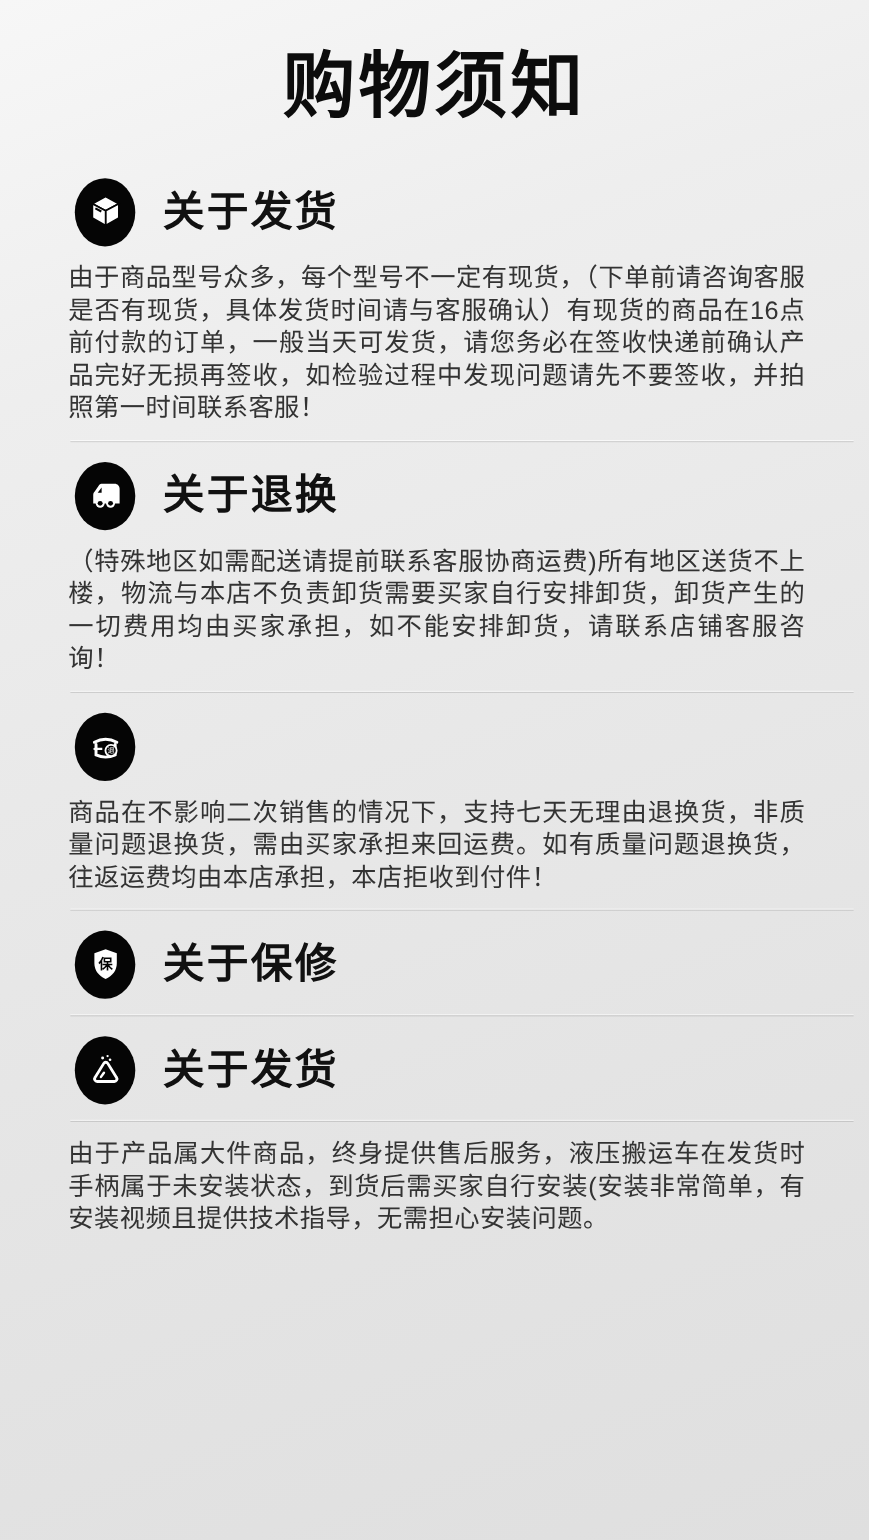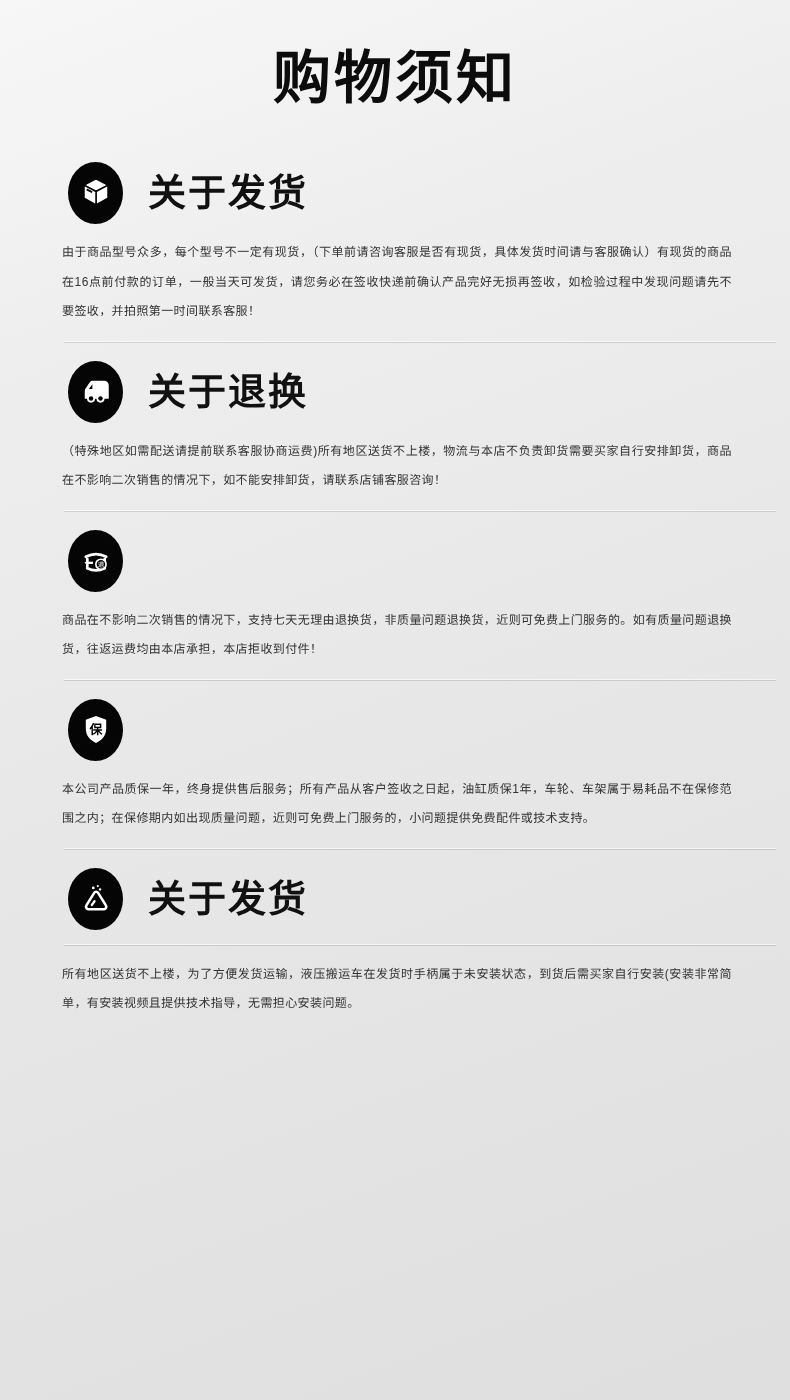--- a/index.html
+++ b/index.html
@@ -11,7 +11,7 @@
   .page{width:790px;height:1400px;position:relative;}
   .page-title{
     margin:0;padding-top:44px;height:68px;line-height:68px;
-    text-align:center;font-size:58px;font-weight:900;color:#0c0c0c;
+    text-align:center;font-size:66px;font-weight:900;color:#0c0c0c;
     letter-spacing:3px;
   }
   .notice-section .sec-header{

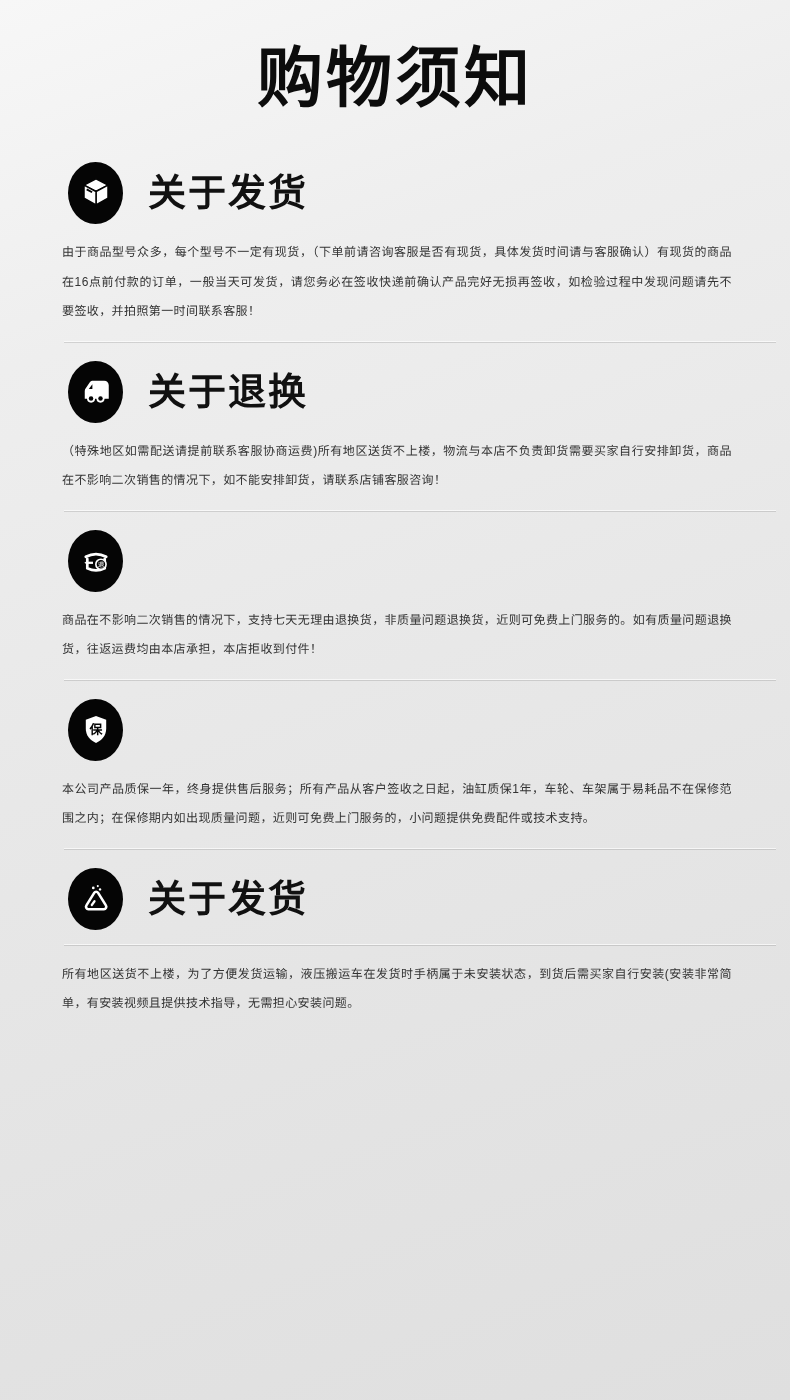--- a/index.html
+++ b/index.html
@@ -31,7 +31,7 @@
   }
   .sec-body{
     margin:14px 58px 0 62px;
-    font-size:12px;line-height:29.5px;color:#333;
+    font-size:23px;line-height:29.5px;color:#333;
     text-align:justify;letter-spacing:0.4px;
   }
   .divider{

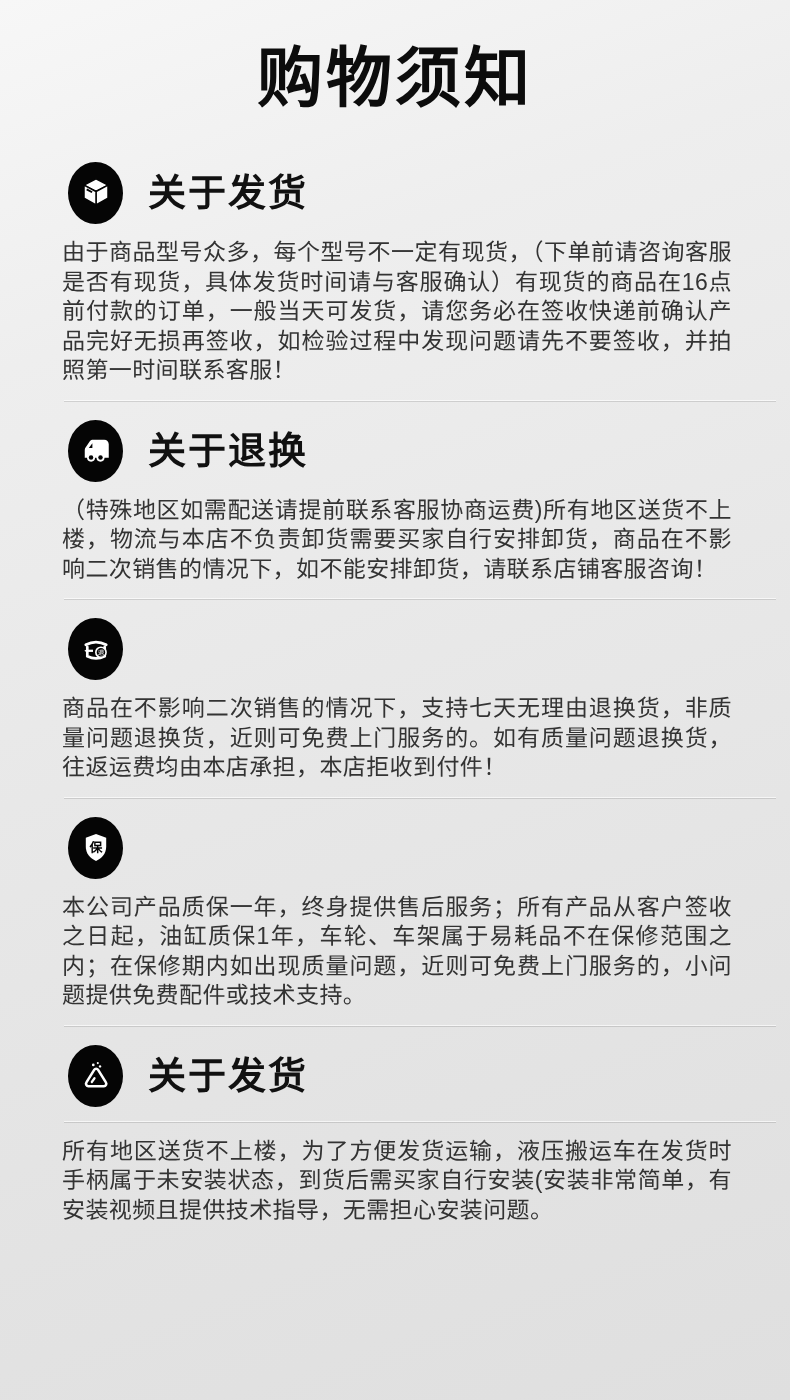--- a/index.html
+++ b/index.html
@@ -79,7 +79,7 @@
           </span>
       <h2 class="sec-title">关于退换</h2>
     </div>
-    <p class="sec-body">（特殊地区如需配送请提前联系客服协商运费)所有地区送货不上楼，物流与本店不负责卸货需要买家自行安排卸货，商品在不影响二次销售的情况下，如不能安排卸货，请联系店铺客服咨询！</p>
+    <p class="sec-body">（特殊地区如需配送请提前联系客服协商运费)所有地区送货不上楼，物流与本店不负责卸货需要买家自行安排卸货，卸货产生的一切费用均由买家承担，如不能安排卸货，请联系店铺客服咨询！</p>
     <div class="divider"></div>
   </section>
 

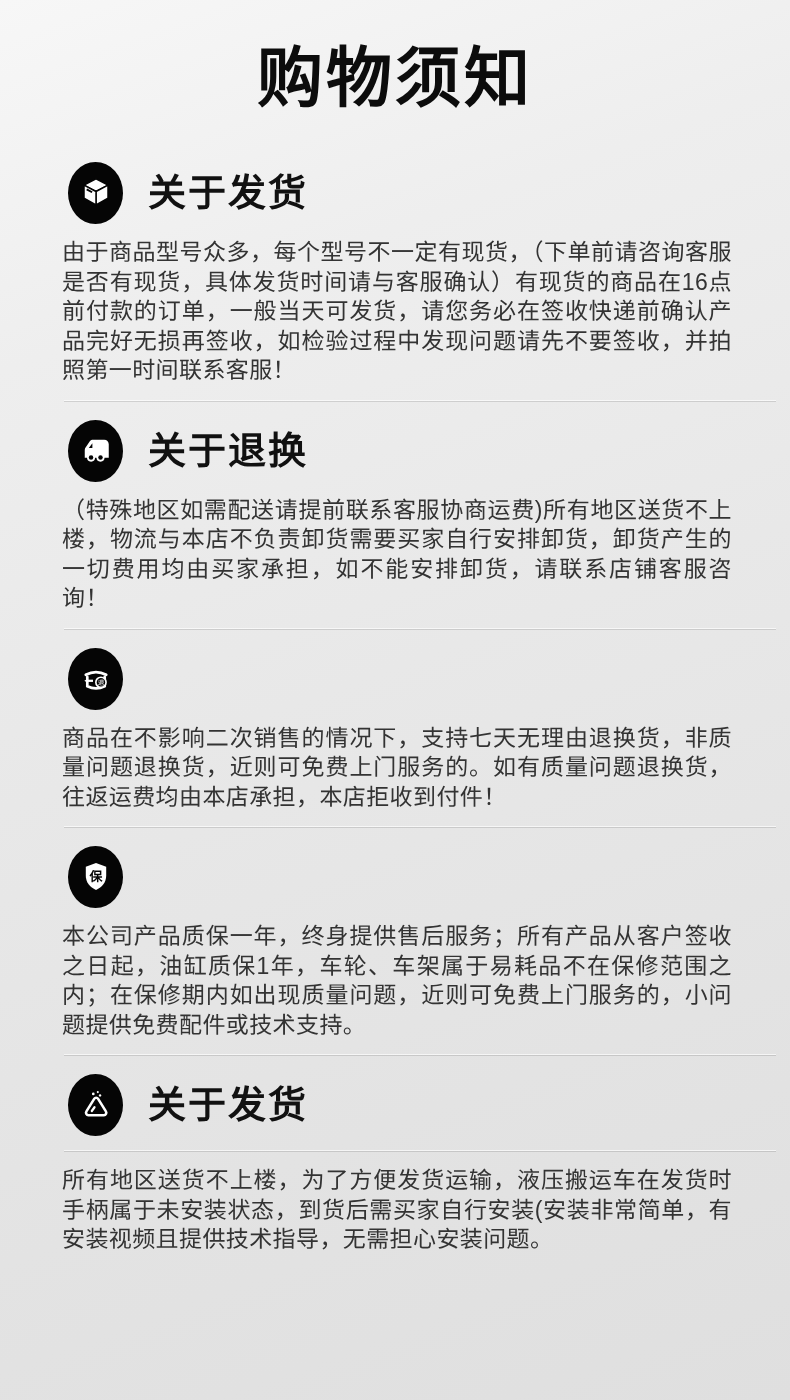--- a/index.html
+++ b/index.html
@@ -96,7 +96,7 @@
             </svg>
           </span>
     </div>
-    <p class="sec-body">商品在不影响二次销售的情况下，支持七天无理由退换货，非质量问题退换货，近则可免费上门服务的。如有质量问题退换货，往返运费均由本店承担，本店拒收到付件！</p>
+    <p class="sec-body">商品在不影响二次销售的情况下，支持七天无理由退换货，非质量问题退换货，需由买家承担来回运费。如有质量问题退换货，往返运费均由本店承担，本店拒收到付件！</p>
     <div class="divider"></div>
   </section>
 

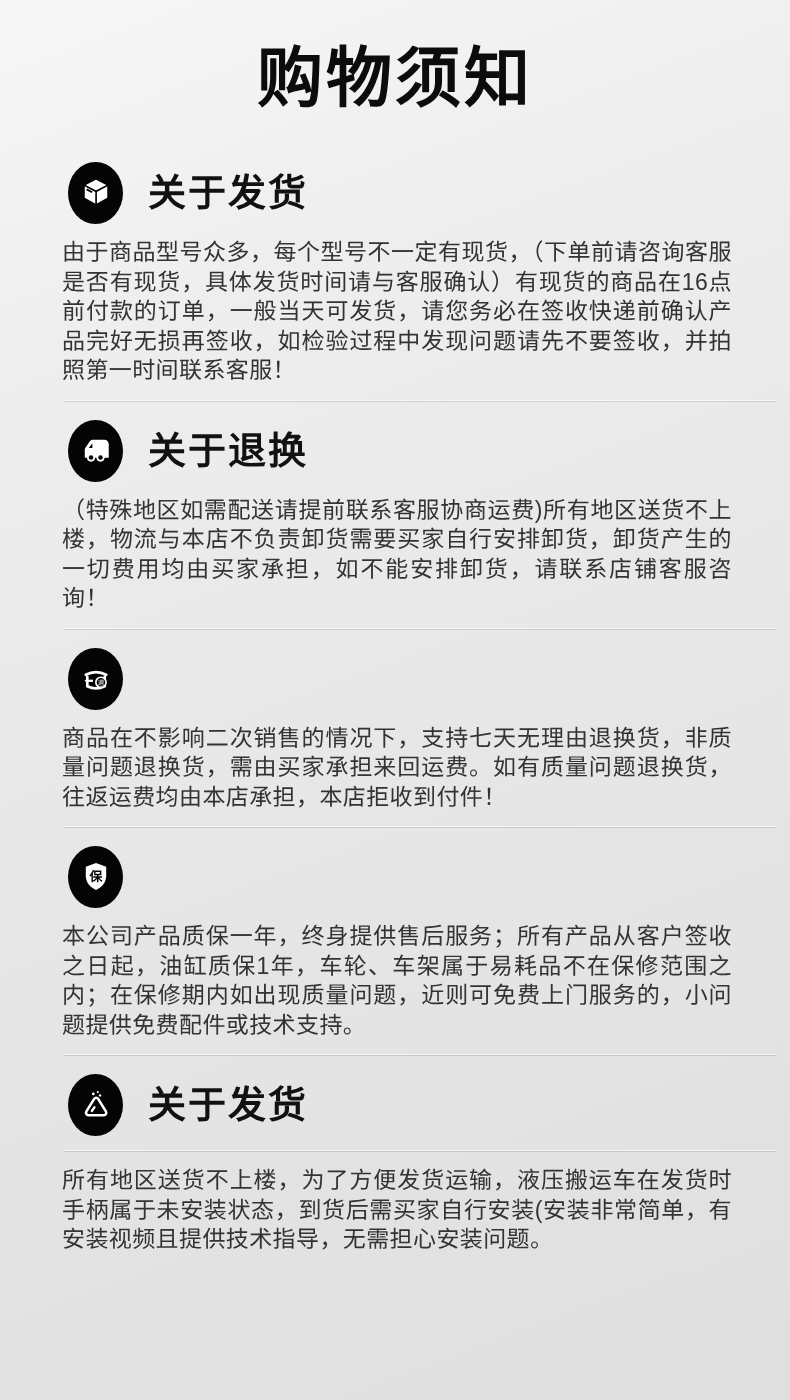--- a/index.html
+++ b/index.html
@@ -108,6 +108,7 @@
               <text x="12" y="14.6" font-size="8.6" font-weight="bold" fill="#050505" text-anchor="middle">保</text>
             </svg>
           </span>
+      <h2 class="sec-title">关于保修</h2>
     </div>
     <p class="sec-body">本公司产品质保一年，终身提供售后服务；所有产品从客户签收之日起，油缸质保1年，车轮、车架属于易耗品不在保修范围之内；在保修期内如出现质量问题，近则可免费上门服务的，小问题提供免费配件或技术支持。</p>
     <div class="divider"></div>

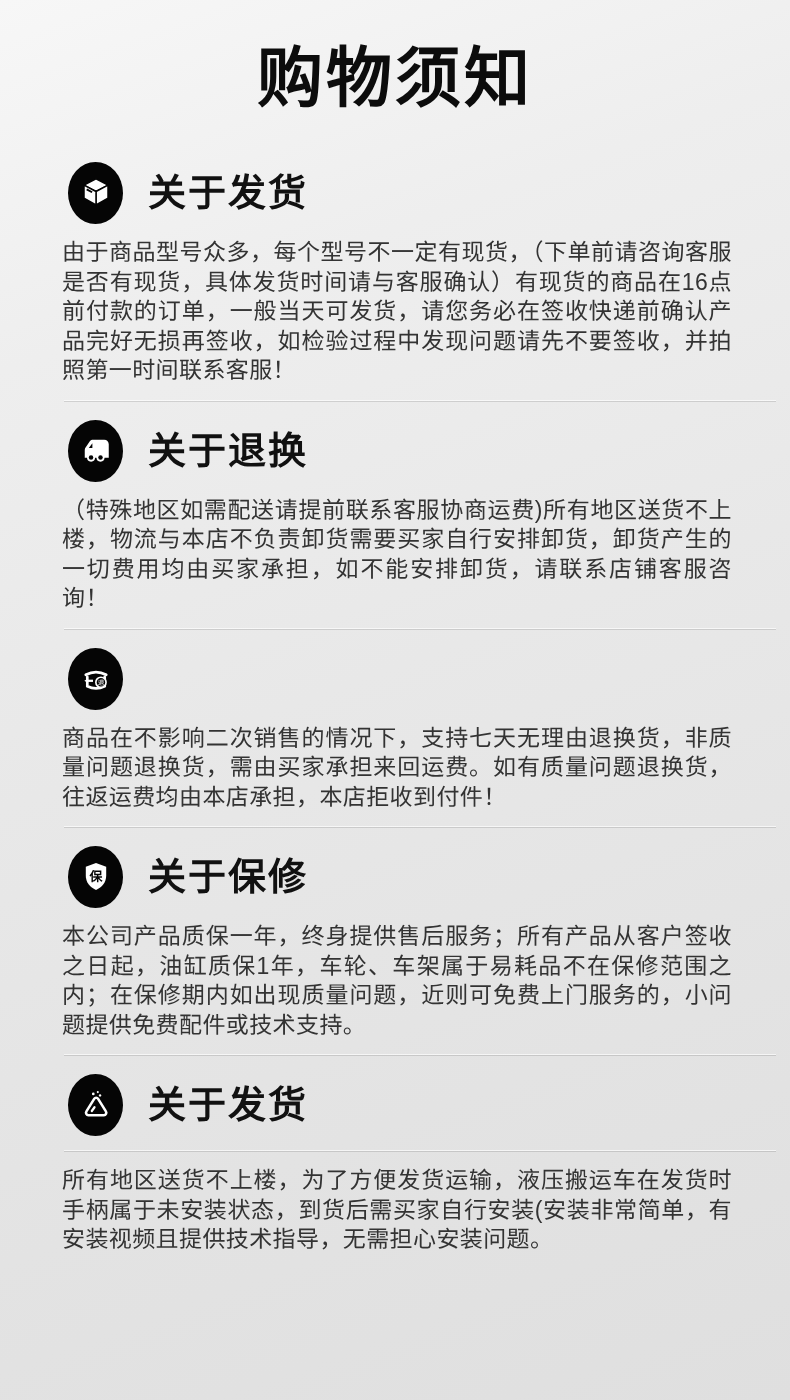--- a/index.html
+++ b/index.html
@@ -110,7 +110,6 @@
           </span>
       <h2 class="sec-title">关于保修</h2>
     </div>
-    <p class="sec-body">本公司产品质保一年，终身提供售后服务；所有产品从客户签收之日起，油缸质保1年，车轮、车架属于易耗品不在保修范围之内；在保修期内如出现质量问题，近则可免费上门服务的，小问题提供免费配件或技术支持。</p>
     <div class="divider"></div>
   </section>
 

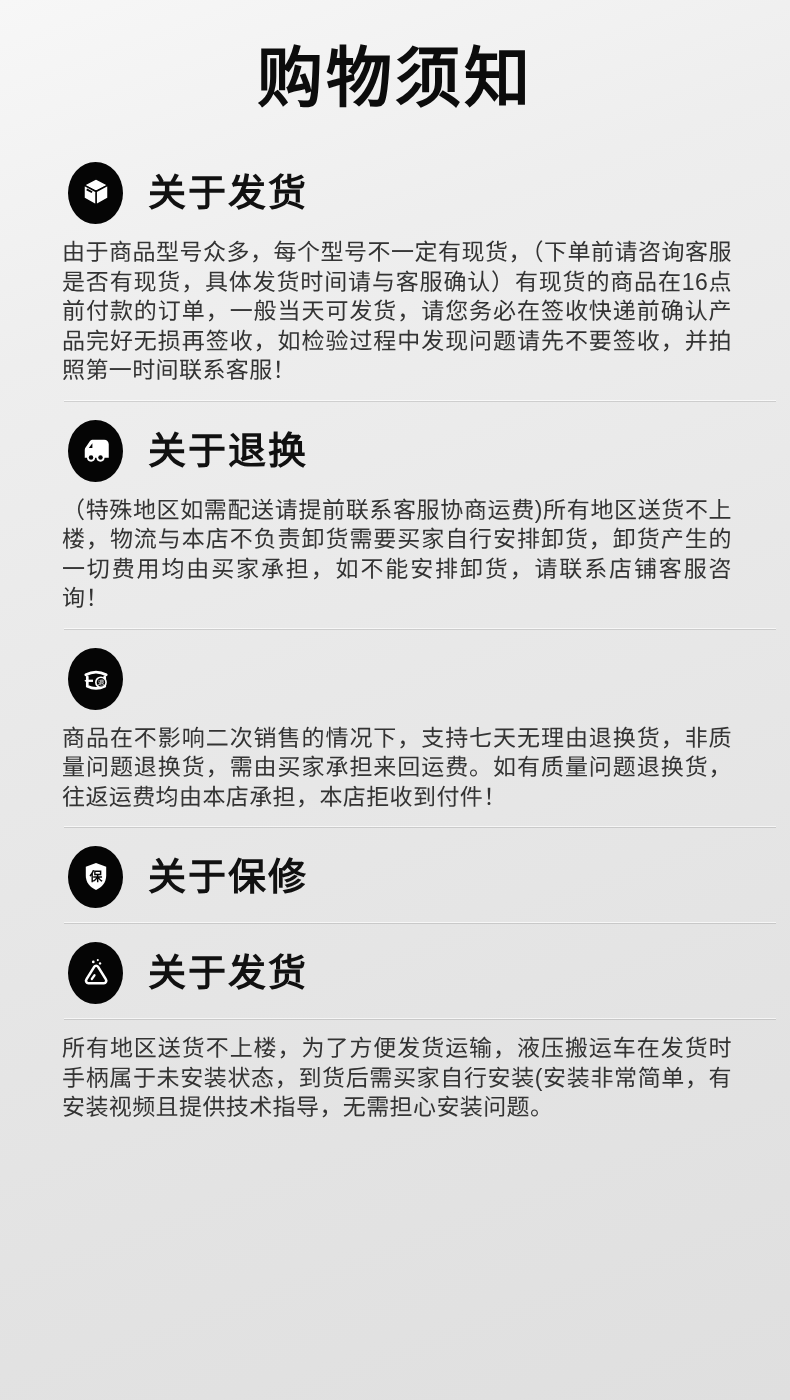--- a/index.html
+++ b/index.html
@@ -130,7 +130,7 @@
   </section>
 
   <section class="notice-section">
-    <p class="sec-body">所有地区送货不上楼，为了方便发货运输，液压搬运车在发货时手柄属于未安装状态，到货后需买家自行安装(安装非常简单，有安装视频且提供技术指导，无需担心安装问题。</p>
+    <p class="sec-body">由于产品属大件商品，终身提供售后服务，液压搬运车在发货时手柄属于未安装状态，到货后需买家自行安装(安装非常简单，有安装视频且提供技术指导，无需担心安装问题。</p>
 
   </section>
 </div>

